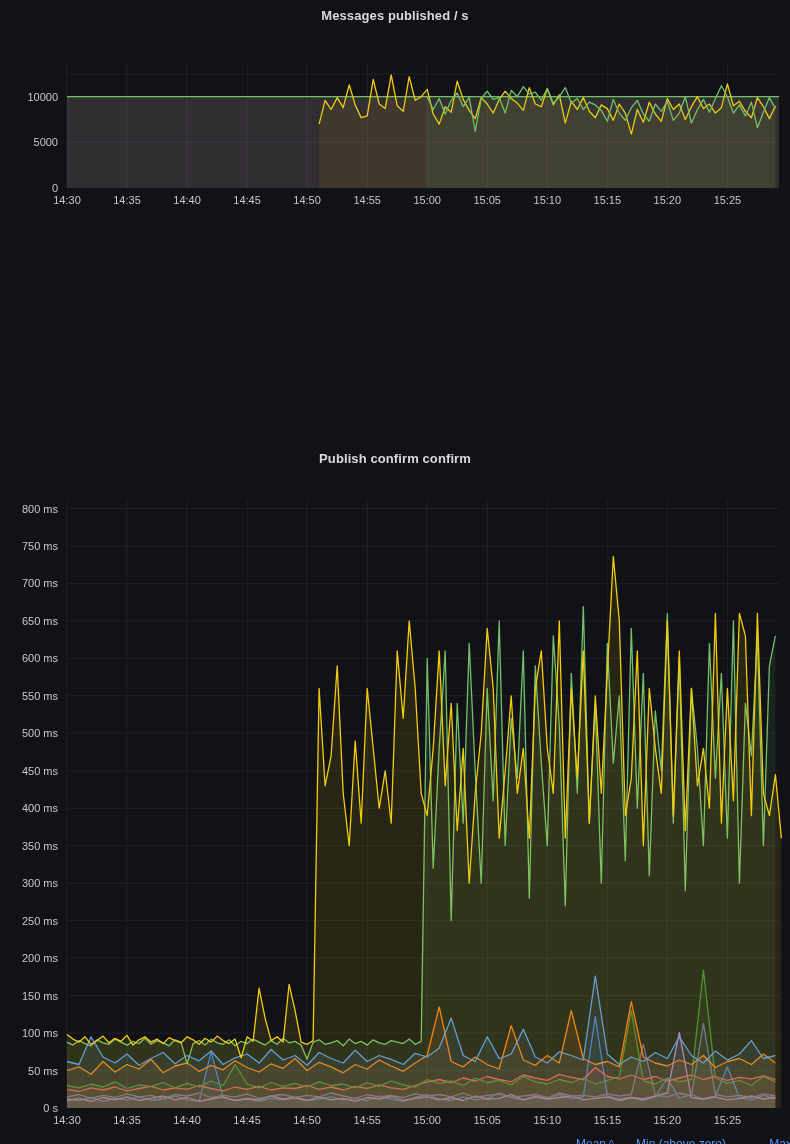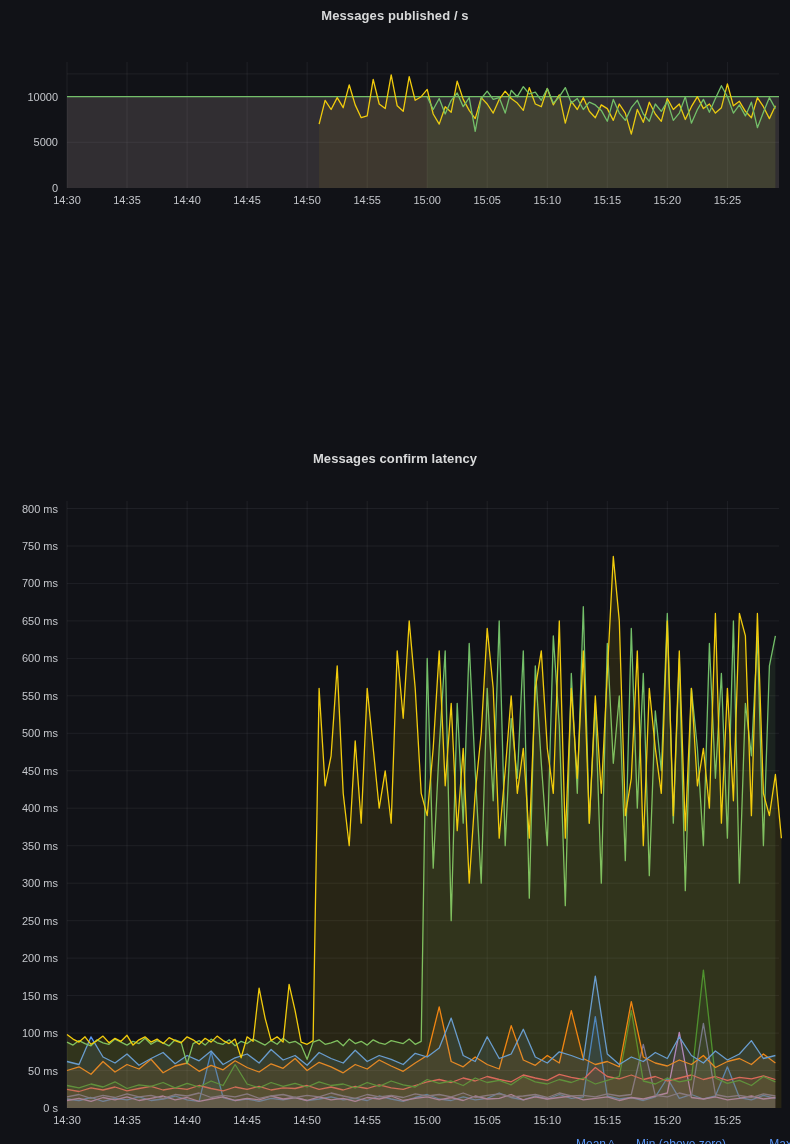--- a/index.html
+++ b/index.html
@@ -78,7 +78,7 @@
 </div>
 
 <div class="panel" style="top:215px;height:929px;">
-  <div class="panel-title" style="top:236px;">Messages confirm latency</div>
+  <div class="panel-title" style="top:236px;">Publish confirm confirm</div>
   <svg class="chart" style="top:260px;" width="790" height="656" viewBox="0 260 790 656">
       <line x1="67" x2="779" y1="855.5" y2="855.5" class="grid"></line>
       <line x1="67" x2="779" y1="818.1" y2="818.1" class="grid"></line>

